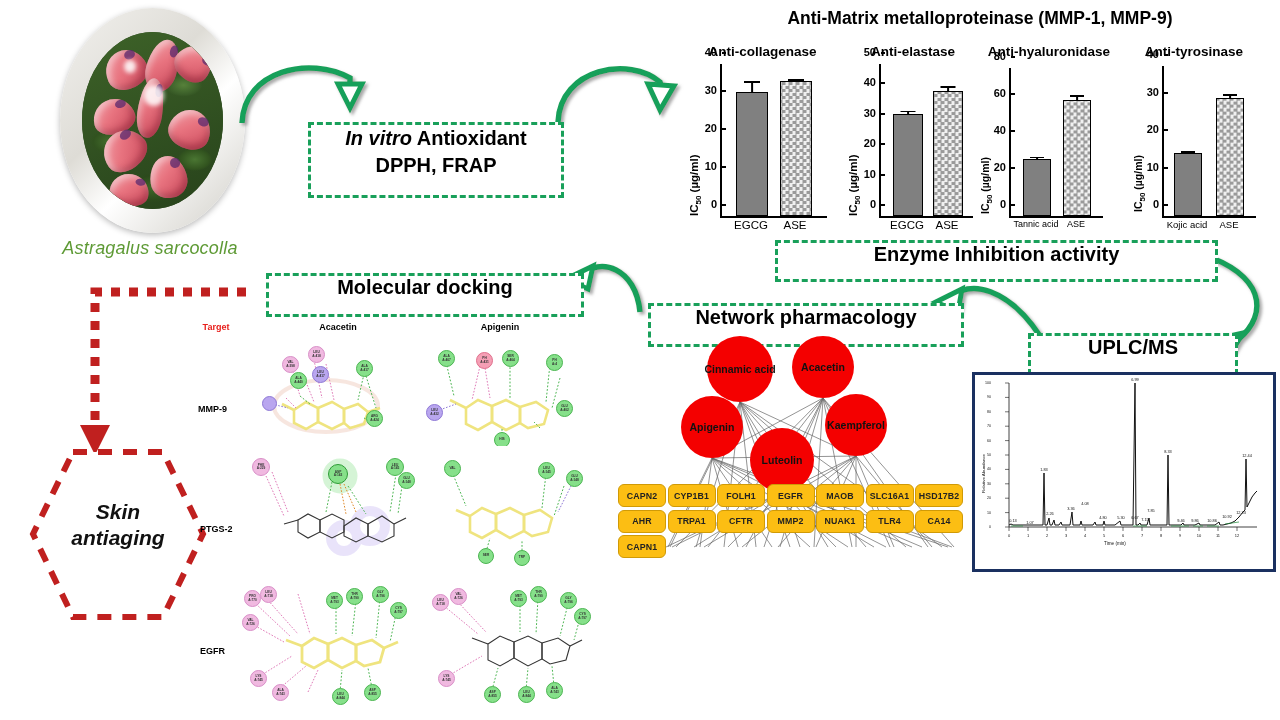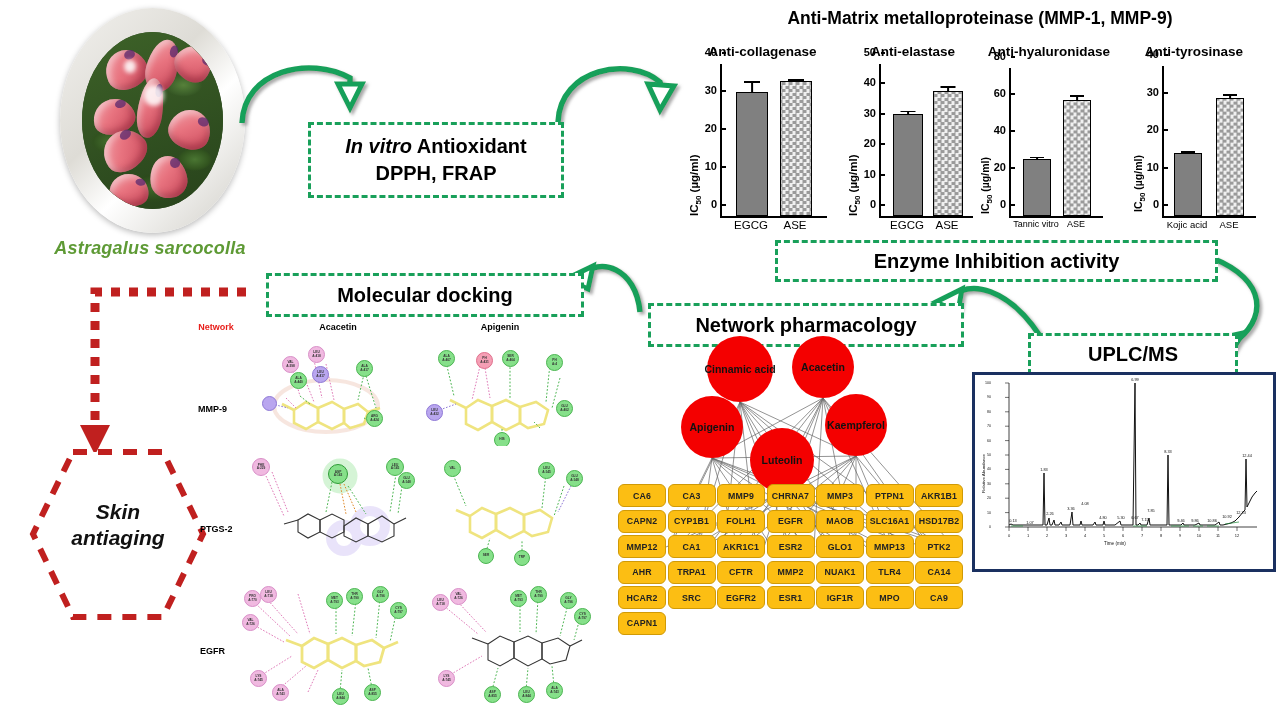--- a/index.html
+++ b/index.html
@@ -33,7 +33,7 @@
 
   
   .gbox{border:3px dashed #19a05a;background:#fff;display:flex;flex-direction:column;
-    align-items:center;justify-content:center;color:#000;font-weight:bold;text-align:center;}
+    align-items:center;justify-content:flex-start;color:#000;font-weight:bold;text-align:center;}
   .gbox .l1{font-size:20px;line-height:1.35;}
   .gbox .l2{font-size:20px;line-height:1.35;}
   .gbox.one{font-size:20px;}

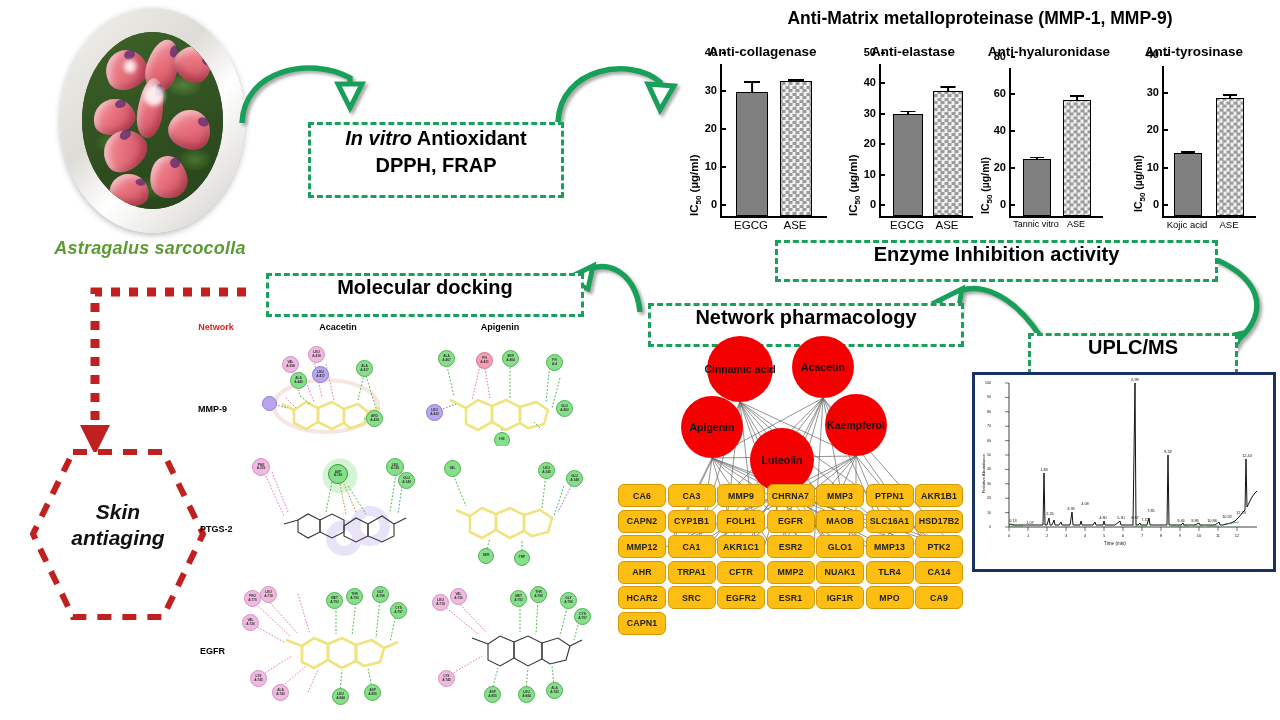--- a/index.html
+++ b/index.html
@@ -250,7 +250,7 @@
         <div class="ebar" style="top:-6px;height:6px;"></div>
         <div class="ecap" style="top:-6px;width:14px;"></div>
       </div>
-      <div class="xlab" style="left:25px;font-size:9px;">Tannic vitro</div>
+      <div class="xlab" style="left:25px;font-size:9px;">Tannic acid</div>
       <div class="xlab" style="left:65px;font-size:9px;">ASE</div>
     </div>
   </div>

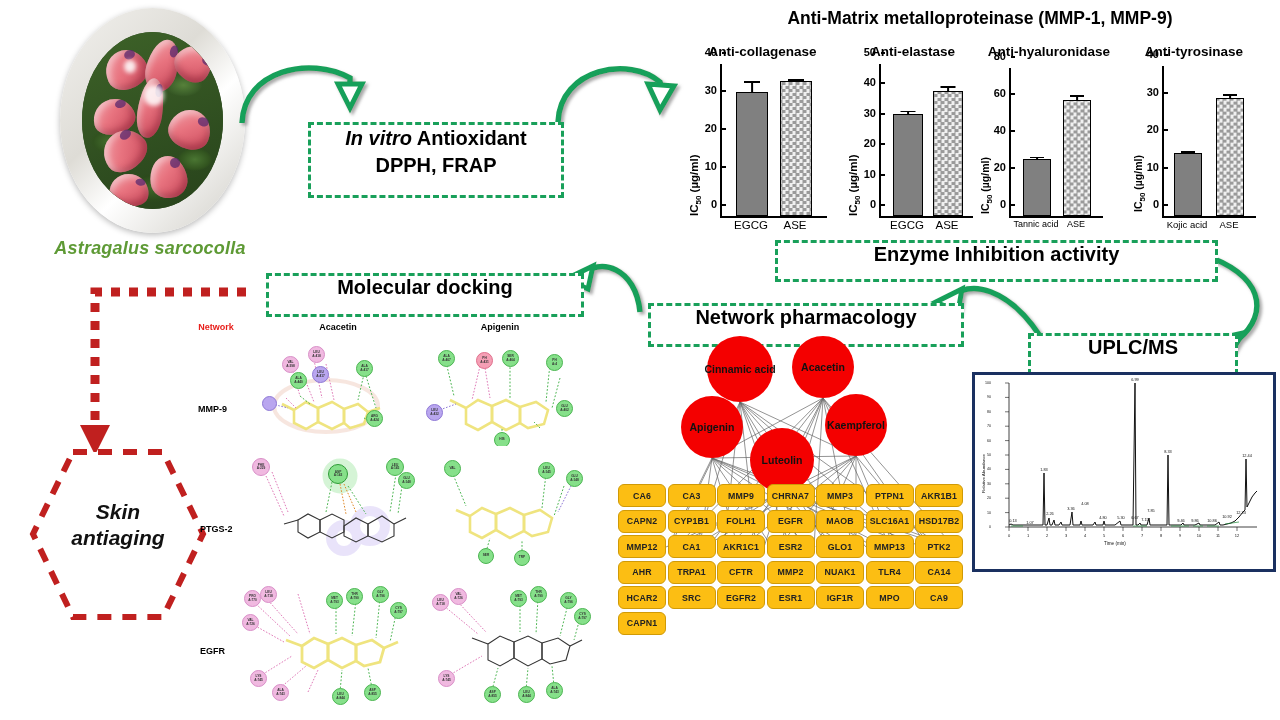--- a/index.html
+++ b/index.html
@@ -28,7 +28,7 @@
     background:rgba(90,40,110,.75);}
   .hl{position:absolute;border-radius:50%;background:rgba(255,255,255,.85);filter:blur(2px);}
 
-  #plant-caption{left:20px;top:238px;width:260px;text-align:center;font-size:18px;font-weight:bold;
+  #plant-caption{left:20px;top:238px;width:260px;text-align:center;font-size:18px;font-weight:normal;
     font-style:italic;color:#5e9a35;letter-spacing:.2px;}
 
   

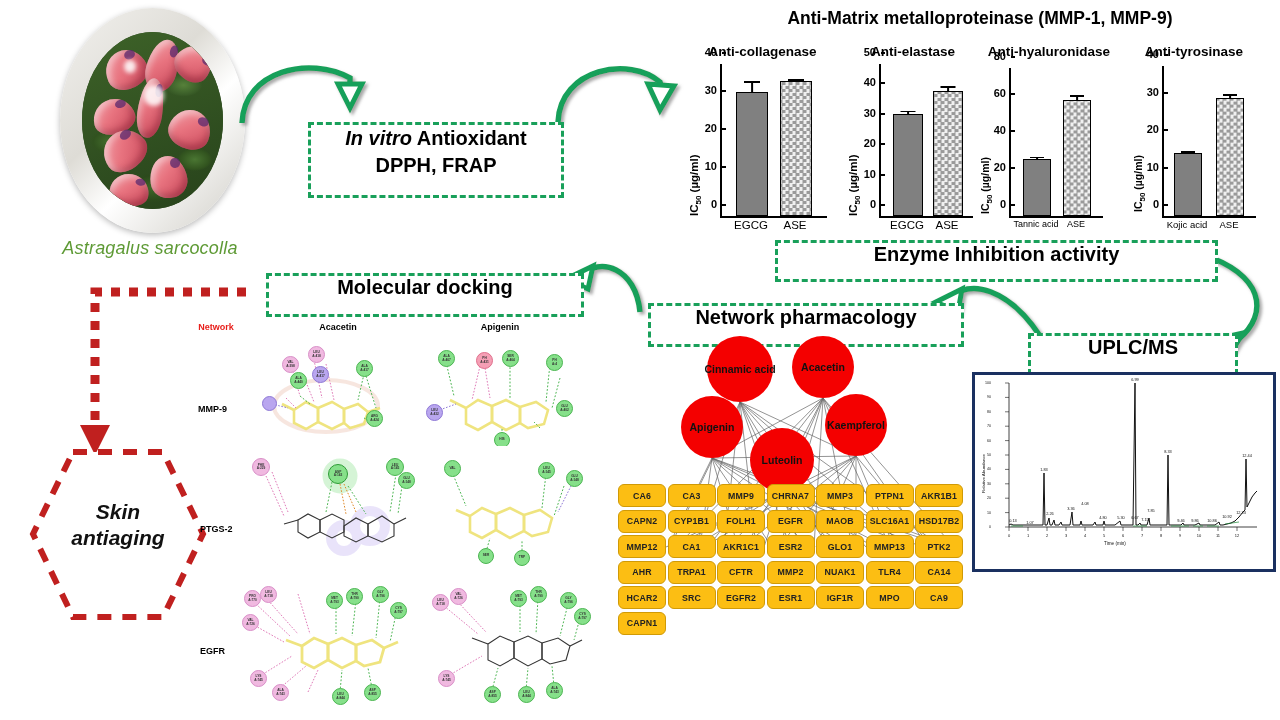--- a/index.html
+++ b/index.html
@@ -280,7 +280,7 @@
   </div>
 
   <div class="abs" id="dock">
-    <div class="dock-col" style="left:0px;top:10px;width:52px;color:#e8201c;">Network</div>
+    <div class="dock-col" style="left:0px;top:10px;width:52px;color:#e8201c;">Target</div>
     <div class="dock-col" style="left:98px;top:10px;width:100px;">Acacetin</div>
     <div class="dock-col" style="left:260px;top:10px;width:100px;">Apigenin</div>
 

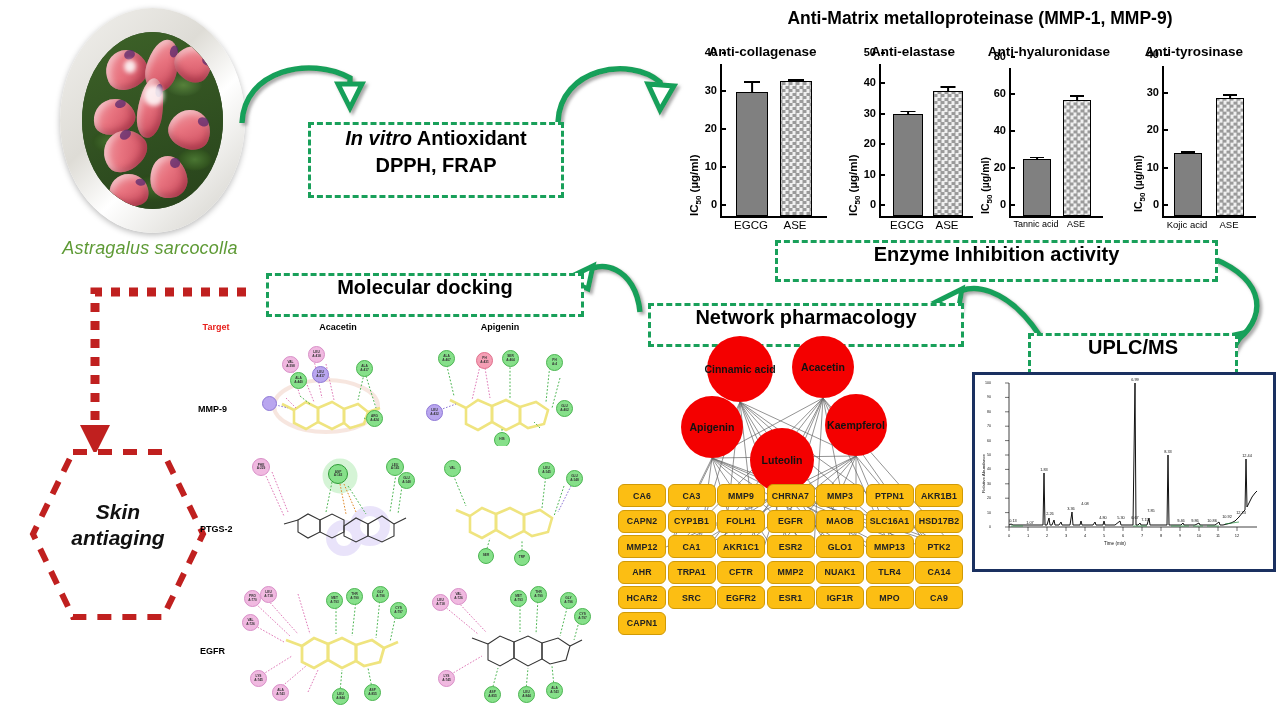--- a/index.html
+++ b/index.html
@@ -567,15 +567,6 @@
 
   <div class="abs" id="genes">
     <div class="generow">
-      <div class="gene">CA6</div>
-      <div class="gene">CA3</div>
-      <div class="gene">MMP9</div>
-      <div class="gene">CHRNA7</div>
-      <div class="gene">MMP3</div>
-      <div class="gene">PTPN1</div>
-      <div class="gene">AKR1B1</div>
-    </div>
-    <div class="generow">
       <div class="gene">CAPN2</div>
       <div class="gene">CYP1B1</div>
       <div class="gene">FOLH1</div>

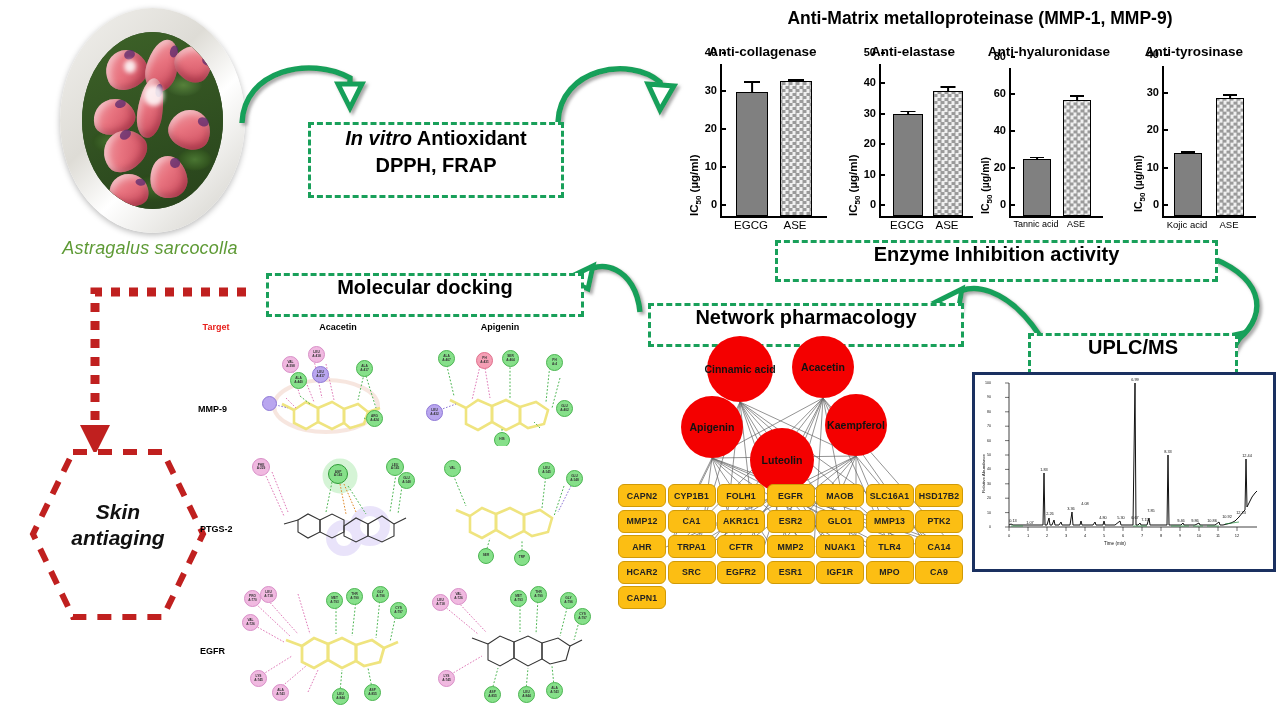--- a/index.html
+++ b/index.html
@@ -576,15 +576,6 @@
       <div class="gene">HSD17B2</div>
     </div>
     <div class="generow">
-      <div class="gene">MMP12</div>
-      <div class="gene">CA1</div>
-      <div class="gene">AKR1C1</div>
-      <div class="gene">ESR2</div>
-      <div class="gene">GLO1</div>
-      <div class="gene">MMP13</div>
-      <div class="gene">PTK2</div>
-    </div>
-    <div class="generow">
       <div class="gene">AHR</div>
       <div class="gene">TRPA1</div>
       <div class="gene">CFTR</div>

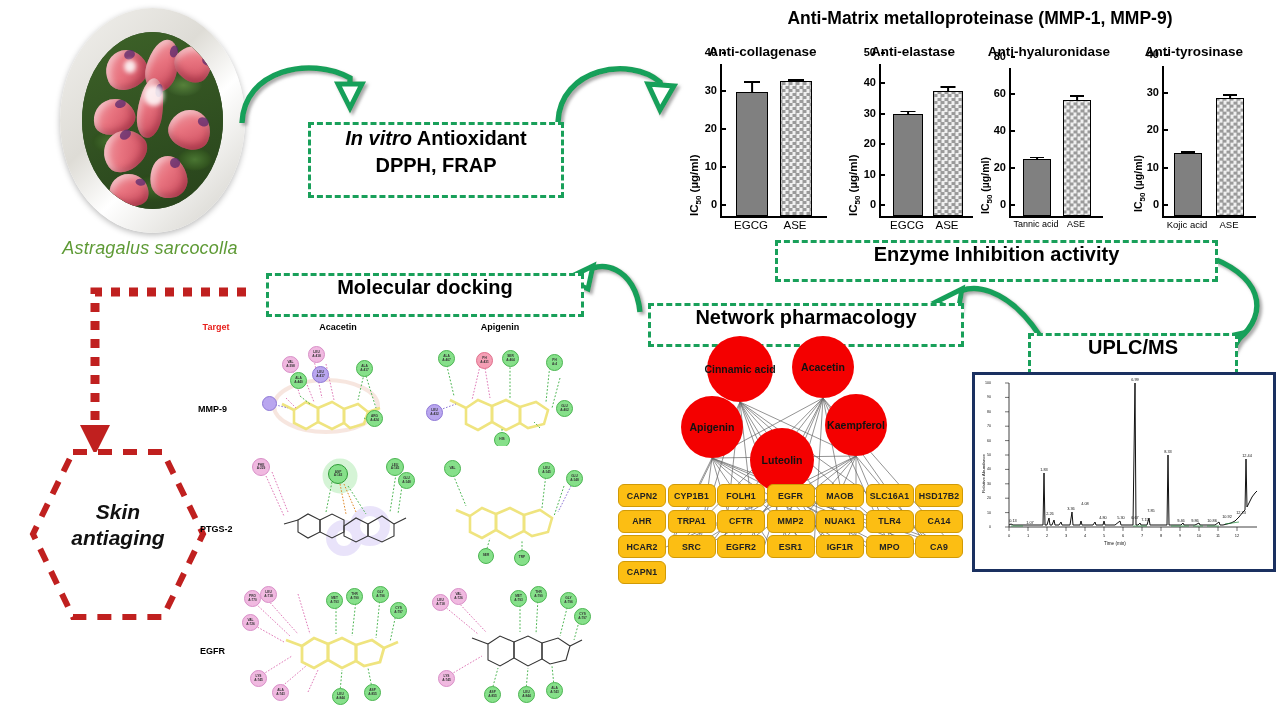--- a/index.html
+++ b/index.html
@@ -585,15 +585,6 @@
       <div class="gene">CA14</div>
     </div>
     <div class="generow">
-      <div class="gene">HCAR2</div>
-      <div class="gene">SRC</div>
-      <div class="gene">EGFR2</div>
-      <div class="gene">ESR1</div>
-      <div class="gene">IGF1R</div>
-      <div class="gene">MPO</div>
-      <div class="gene">CA9</div>
-    </div>
-    <div class="generow">
       <div class="gene">CAPN1</div>
     </div>
   </div>

